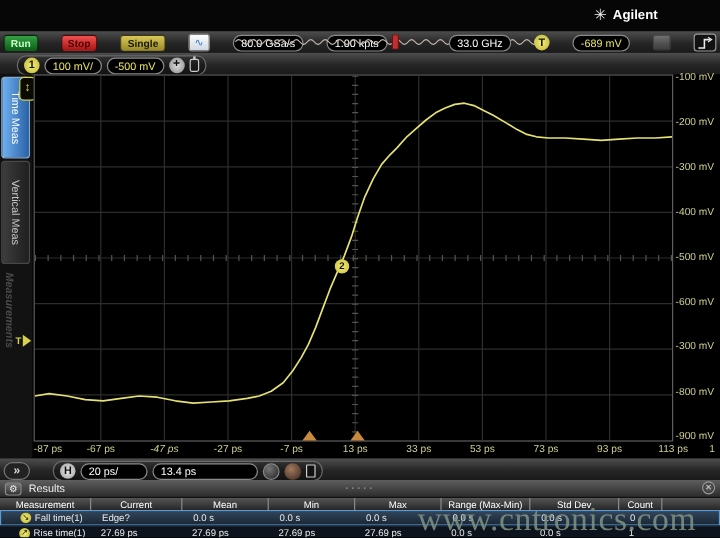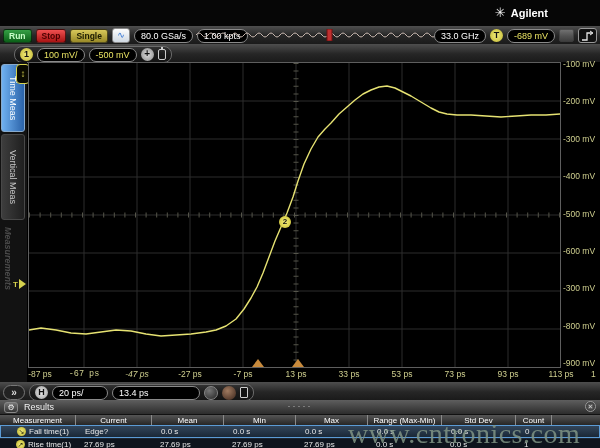--- a/index.html
+++ b/index.html
@@ -18,7 +18,7 @@
   .tbar { position:absolute; left:0; width:600px; height:18px;
           background:linear-gradient(#4e4e4e,#262626 55%,#1a1a1a); }
   .tbar1 { top:26px; } .tbar2 { top:44px; } .tbar3 { top:382px; }
-  .cluster { position:absolute; top:2px; display:flex; align-items:center; gap:4px; }
+  .cluster { position:absolute; top:2px; display:flex; align-items:center; gap:19px; }
   .btn { height:14px; padding:0 5px; font-size:8.5px; font-weight:bold; line-height:13px;
          border-radius:3px; border:1px solid rgba(0,0,0,.6); }
   .btn-run    { background:linear-gradient(#35a045,#0b5f18); color:#c8ffc8; }

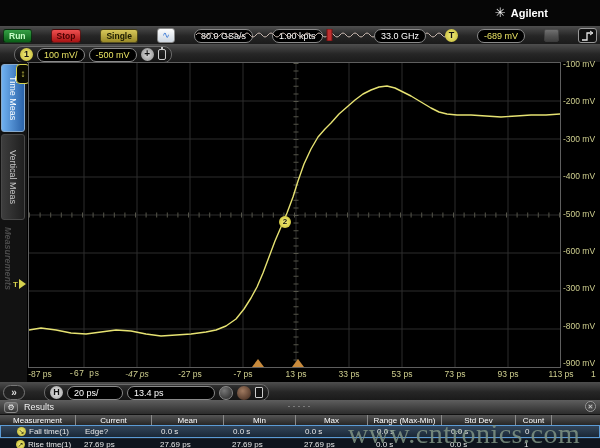--- a/index.html
+++ b/index.html
@@ -222,7 +222,7 @@
     </div>
   <div class="xlabels">
       <div class="xlab" style="left: 12px;">-87 ps</div>
-      <div class="xlab" style="left: 56px; font-family: Liberation Mono, monospace;">-67 ps</div>
+      <div class="xlab" style="left: 56px;">-67 ps</div>
       <div class="xlab" style="left: 109px; font-style: italic;">-47 ps</div>
       <div class="xlab" style="left: 162px;">-27 ps</div>
       <div class="xlab" style="left: 215px;">-7 ps</div>

